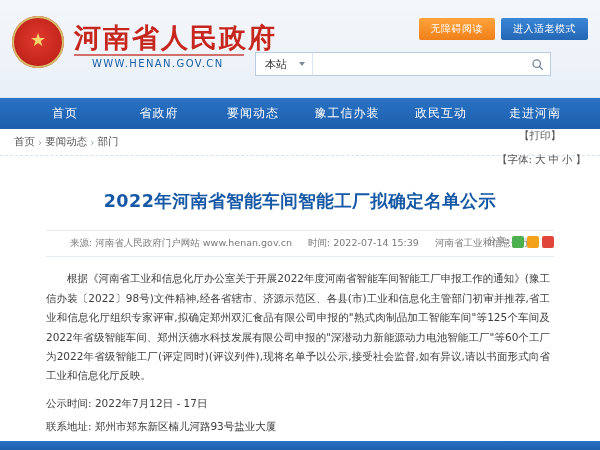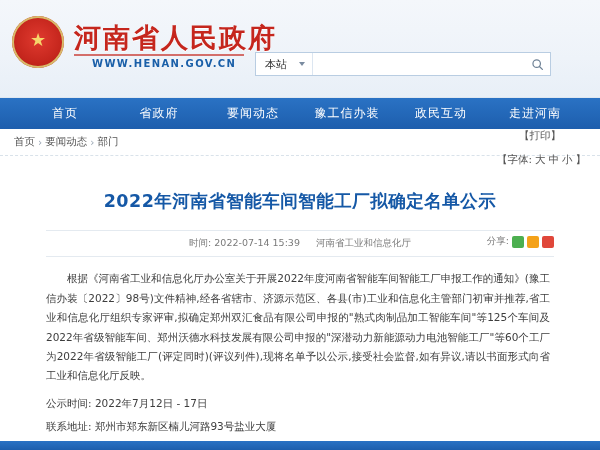--- a/index.html
+++ b/index.html
@@ -296,6 +296,10 @@
       </button>
     </div>
 
+    <div class="top-buttons">
+      <div class="btn-pill btn-orange">无障碍阅读</div>
+      <div class="btn-pill btn-blue">进入适老模式</div>
+    </div>
   </div>
 
   <div class="nav">

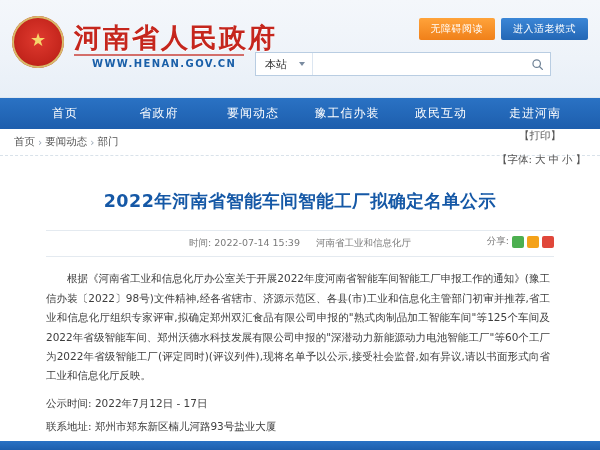--- a/index.html
+++ b/index.html
@@ -67,7 +67,7 @@
     font-size: 10px;
     letter-spacing: 1.4px;
     color: #1a5fa8;
-    font-weight: bold;
+    font-weight: normal;
   }
   .title-underline {
     position: absolute;

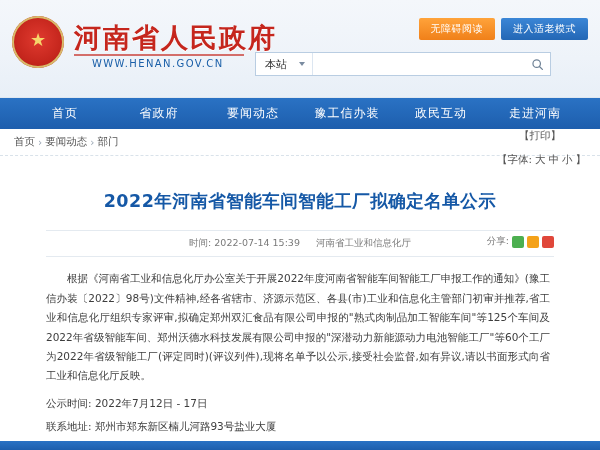--- a/index.html
+++ b/index.html
@@ -330,6 +330,10 @@
     <div class="doc-title">2022年河南省智能车间智能工厂拟确定名单公示</div>
 
     <div class="meta-bar">
+      <span>
+        <span class="m-label">来源:</span>
+        <span class="m-val">河南省人民政府门户网站 www.henan.gov.cn</span>
+      </span>
       <span>
         <span class="m-label">时间:</span>
         <span class="m-val">2022-07-14 15:39</span>

